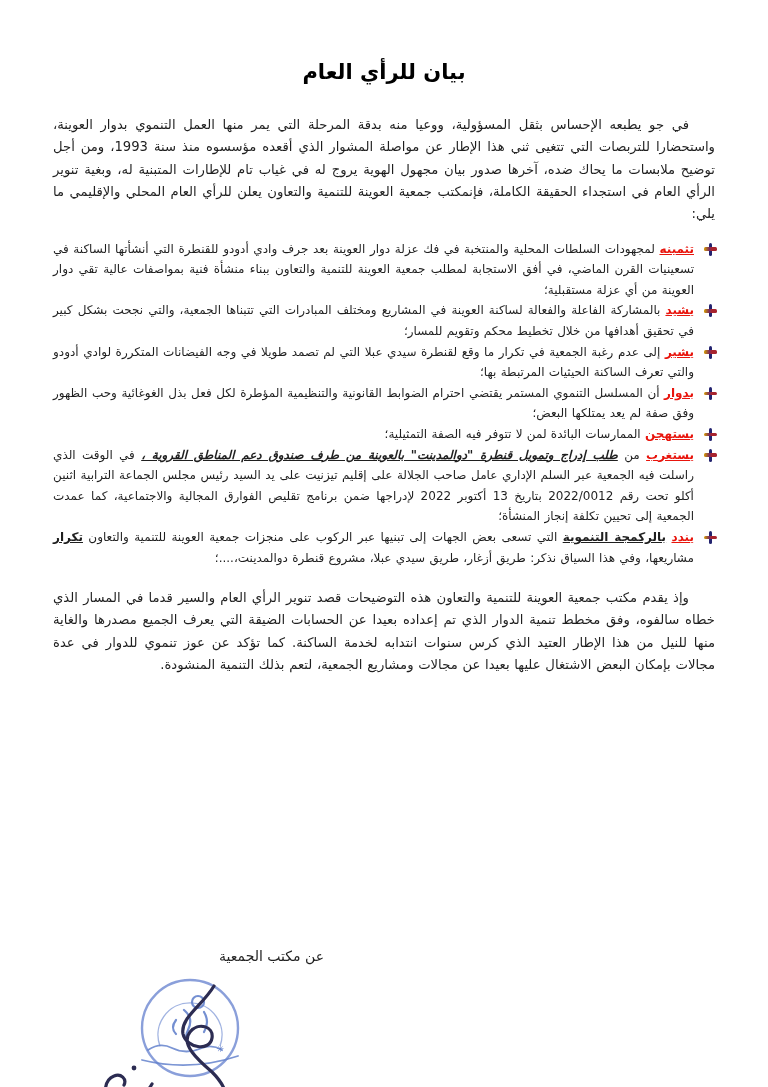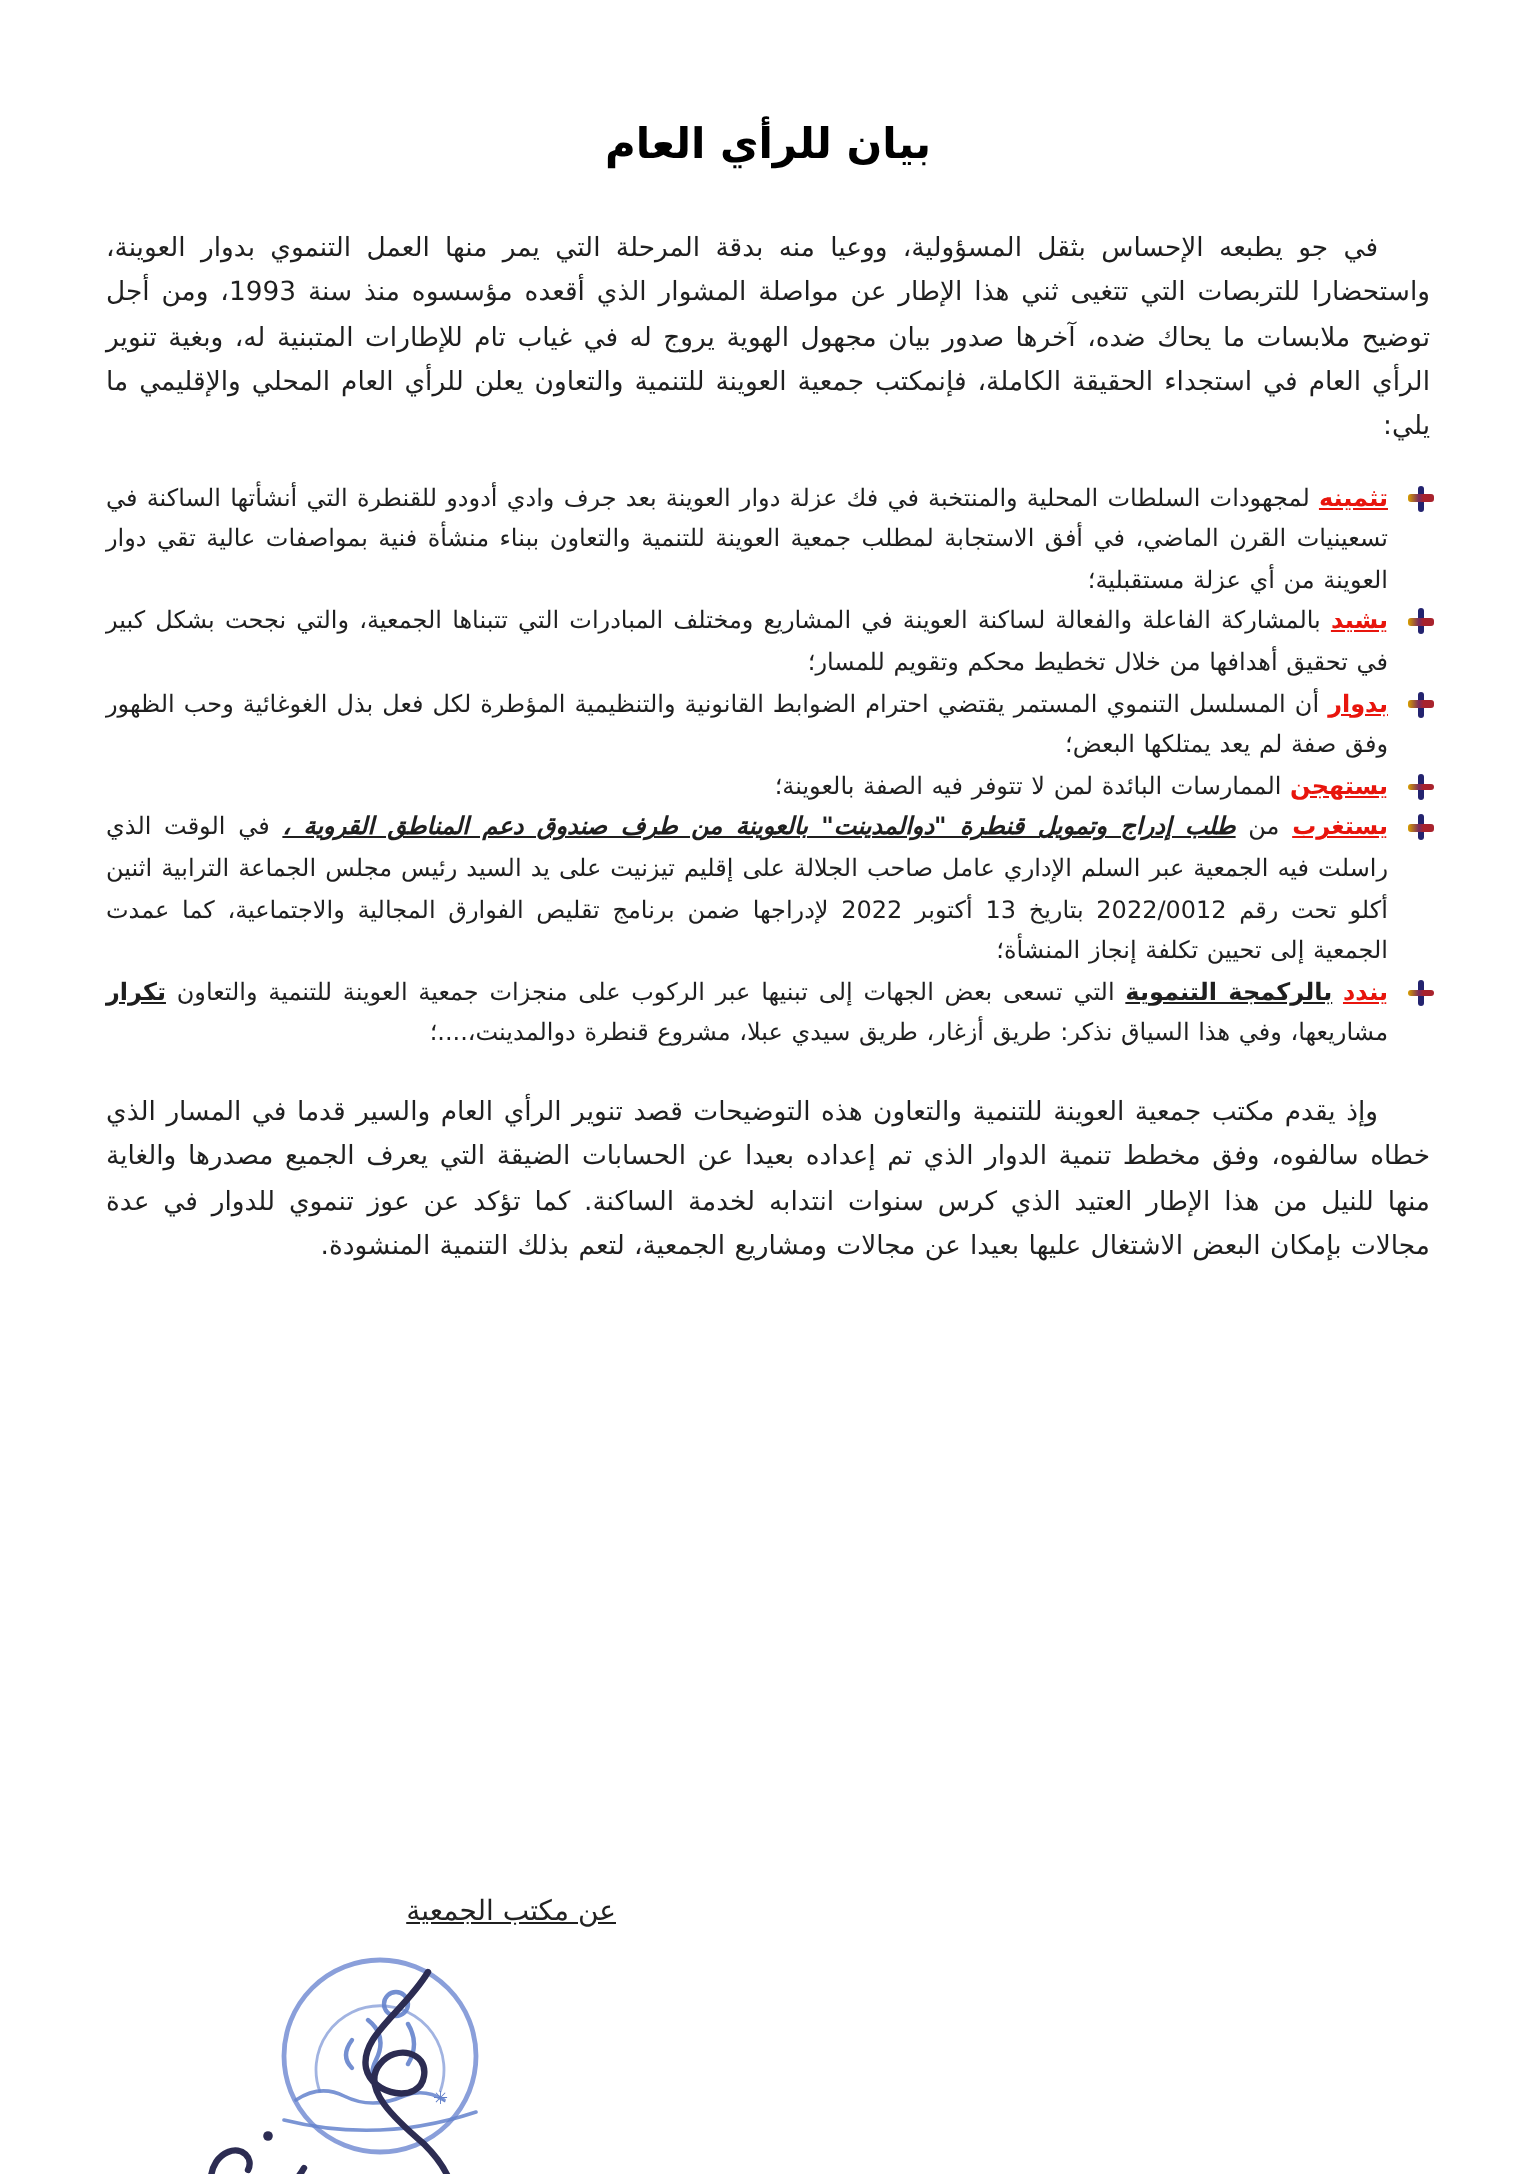--- a/index.html
+++ b/index.html
@@ -56,6 +56,7 @@
     <ul class="statements">
         <li><span class="marker"></span><span class="seg-lead">تثمينه</span><span> لمجهودات السلطات المحلية والمنتخبة في فك عزلة دوار العوينة بعد جرف وادي أدودو للقنطرة التي أنشأتها الساكنة في تسعينيات القرن الماضي، في أفق الاستجابة لمطلب جمعية العوينة للتنمية والتعاون ببناء منشأة فنية بمواصفات عالية تقي دوار العوينة من أي عزلة مستقبلية؛</span></li>
         <li><span class="marker"></span><span class="seg-lead">يشيد</span><span> بالمشاركة الفاعلة والفعالة لساكنة العوينة في المشاريع ومختلف المبادرات التي تتبناها الجمعية، والتي نجحت بشكل كبير في تحقيق أهدافها من خلال تخطيط محكم وتقويم للمسار؛</span></li>
+        <li><span class="marker"></span><span class="seg-lead">يشير</span><span> إلى عدم رغبة الجمعية في تكرار ما وقع لقنطرة سيدي عبلا التي لم تصمد طويلا في وجه الفيضانات المتكررة لوادي أدودو والتي تعرف الساكنة الحيثيات المرتبطة بها؛</span></li>
         <li><span class="marker"></span><span class="seg-lead">بدوار</span><span> أن المسلسل التنموي المستمر يقتضي احترام الضوابط القانونية والتنظيمية المؤطرة لكل فعل بذل الغوغائية وحب الظهور وفق صفة لم يعد يمتلكها البعض؛</span></li>
         <li><span class="marker"></span><span class="seg-lead">يستهجن</span><span> الممارسات البائدة لمن لا تتوفر فيه الصفة بالعوينة؛</span></li>
         <li><span class="marker"></span><span class="seg-lead">يستغرب</span><span> من </span><span class="seg-biu">طلب إدراج وتمويل قنطرة "دوالمدينت" بالعوينة من طرف صندوق دعم المناطق القروية ،</span><span> في الوقت الذي راسلت فيه الجمعية عبر السلم الإداري عامل صاحب الجلالة على إقليم تيزنيت على يد السيد رئيس مجلس الجماعة الترابية اثنين أكلو تحت رقم 2022/0012 بتاريخ 13 أكتوبر 2022 لإدراجها ضمن برنامج تقليص الفوارق المجالية والاجتماعية، كما عمدت الجمعية إلى تحيين تكلفة إنجاز المنشأة؛</span></li>

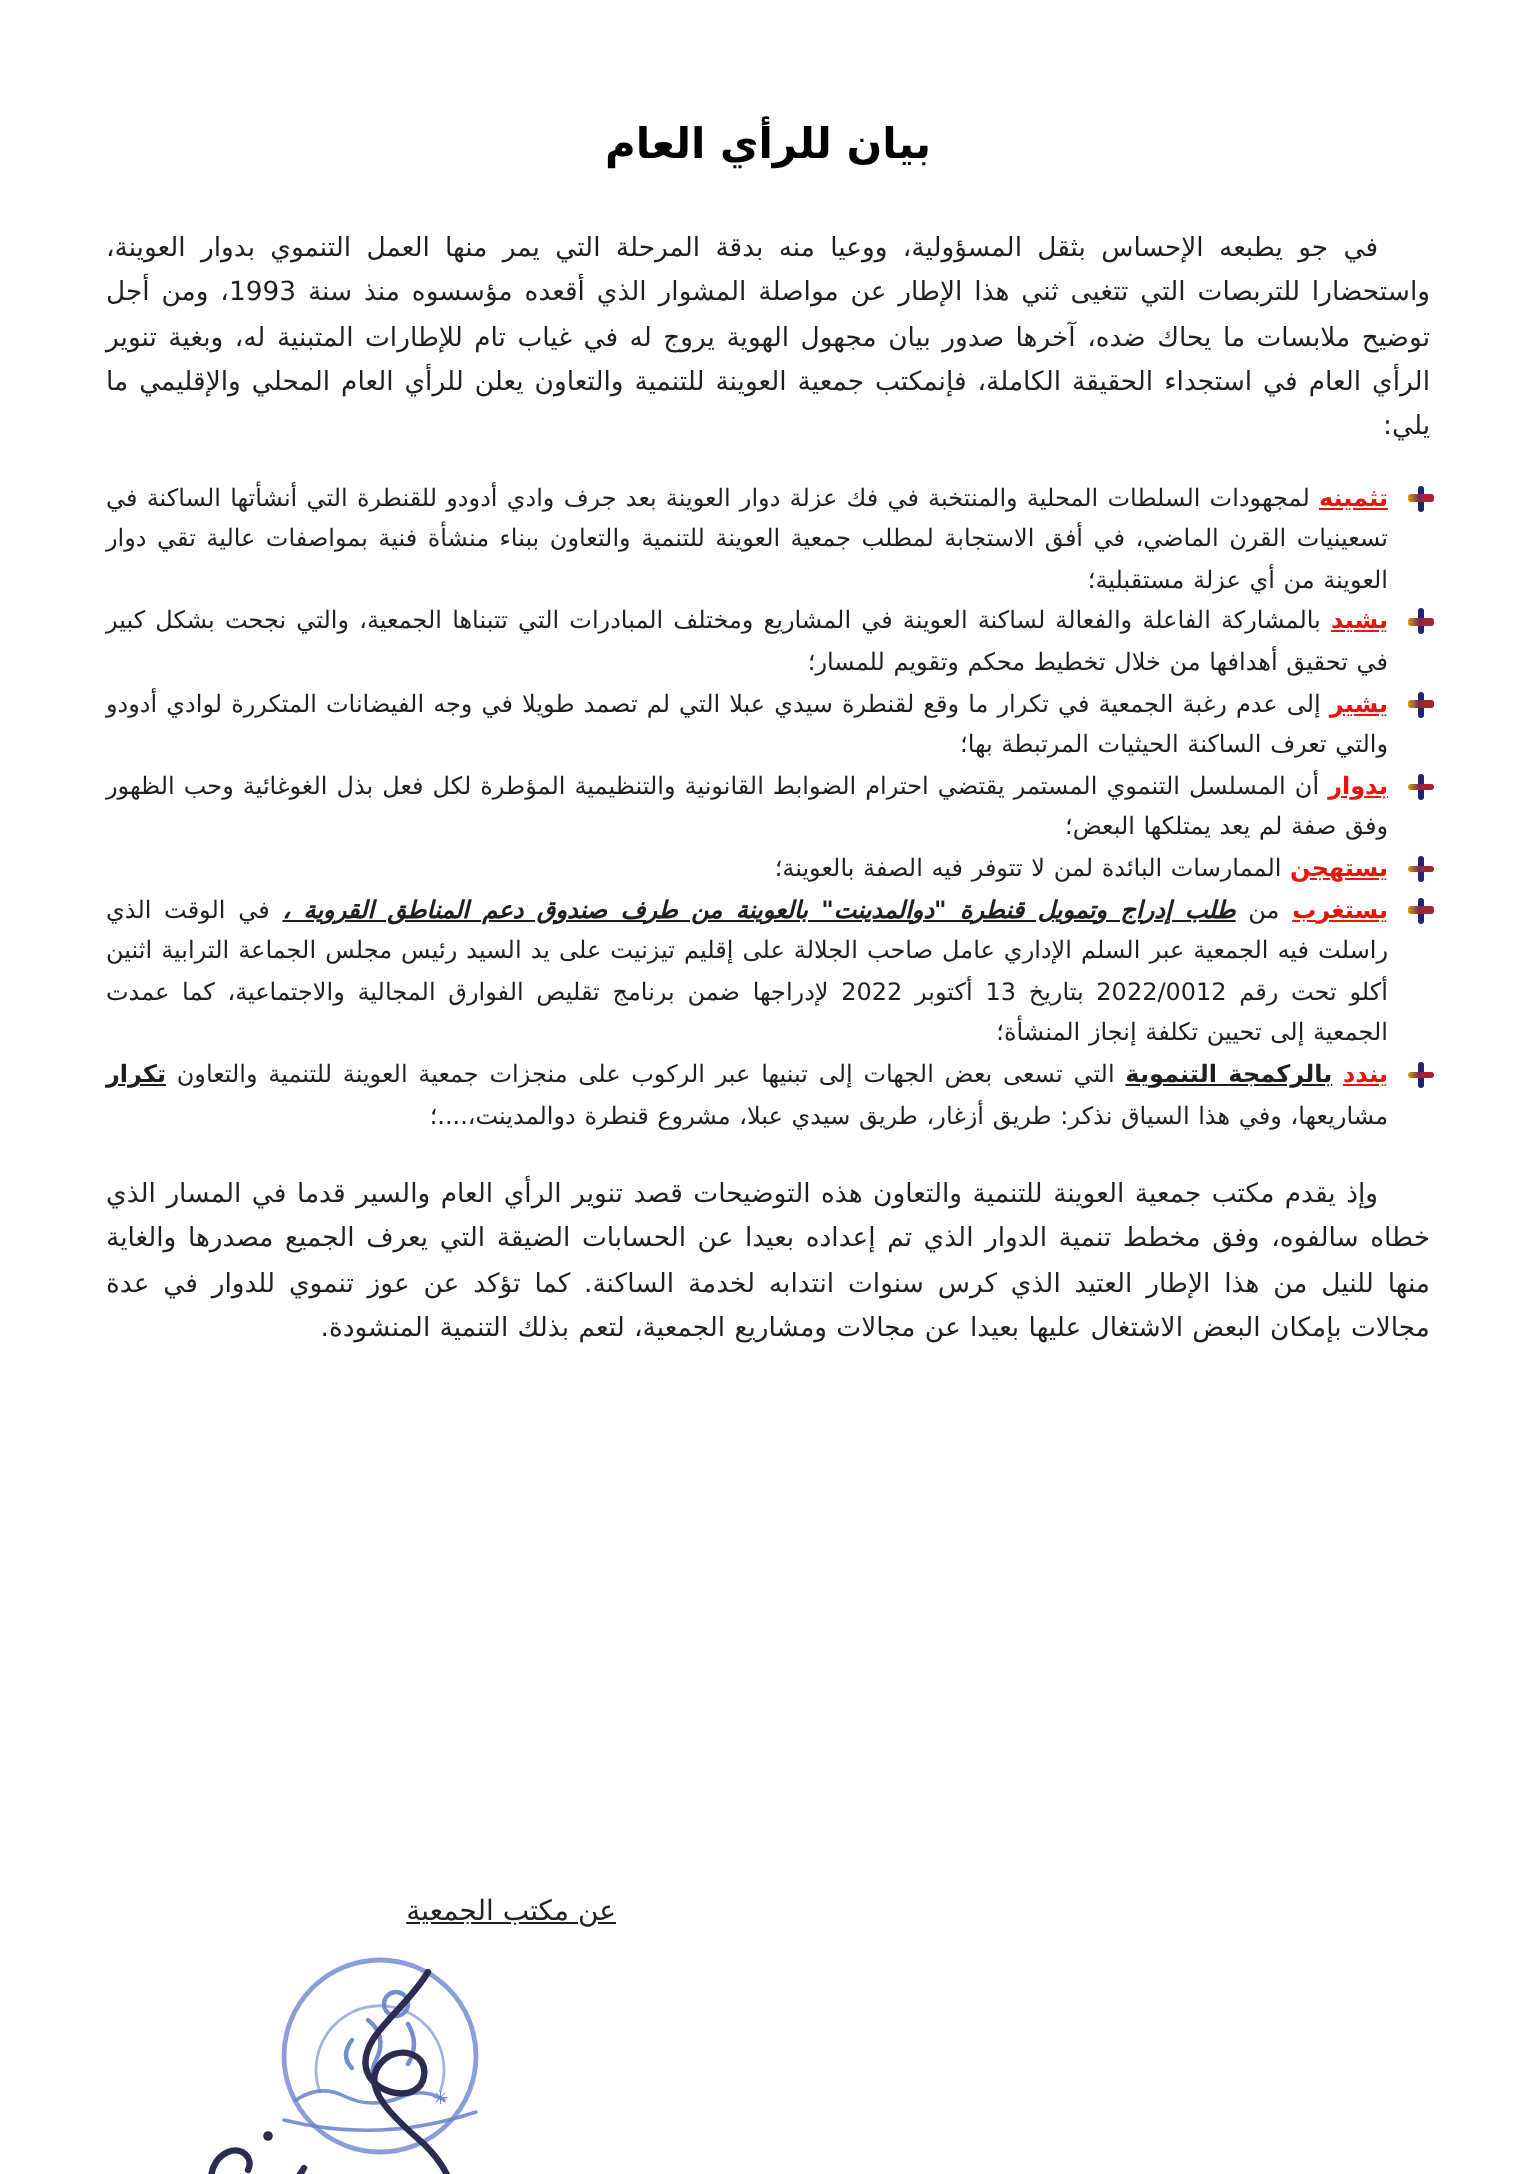--- a/index.html
+++ b/index.html
@@ -58,7 +58,7 @@
         <li><span class="marker"></span><span class="seg-lead">يشيد</span><span> بالمشاركة الفاعلة والفعالة لساكنة العوينة في المشاريع ومختلف المبادرات التي تتبناها الجمعية، والتي نجحت بشكل كبير في تحقيق أهدافها من خلال تخطيط محكم وتقويم للمسار؛</span></li>
         <li><span class="marker"></span><span class="seg-lead">يشير</span><span> إلى عدم رغبة الجمعية في تكرار ما وقع لقنطرة سيدي عبلا التي لم تصمد طويلا في وجه الفيضانات المتكررة لوادي أدودو والتي تعرف الساكنة الحيثيات المرتبطة بها؛</span></li>
         <li><span class="marker"></span><span class="seg-lead">بدوار</span><span> أن المسلسل التنموي المستمر يقتضي احترام الضوابط القانونية والتنظيمية المؤطرة لكل فعل بذل الغوغائية وحب الظهور وفق صفة لم يعد يمتلكها البعض؛</span></li>
-        <li><span class="marker"></span><span class="seg-lead">يستهجن</span><span> الممارسات البائدة لمن لا تتوفر فيه الصفة بالعوينة؛</span></li>
+        <li><span class="marker"></span><span class="seg-lead">يستهجن</span><span> الممارسات البائدة لمن لا تتوفر فيه الصفة التمثيلية؛</span></li>
         <li><span class="marker"></span><span class="seg-lead">يستغرب</span><span> من </span><span class="seg-biu">طلب إدراج وتمويل قنطرة "دوالمدينت" بالعوينة من طرف صندوق دعم المناطق القروية ،</span><span> في الوقت الذي راسلت فيه الجمعية عبر السلم الإداري عامل صاحب الجلالة على إقليم تيزنيت على يد السيد رئيس مجلس الجماعة الترابية اثنين أكلو تحت رقم 2022/0012 بتاريخ 13 أكتوبر 2022 لإدراجها ضمن برنامج تقليص الفوارق المجالية والاجتماعية، كما عمدت الجمعية إلى تحيين تكلفة إنجاز المنشأة؛</span></li>
         <li><span class="marker"></span><span class="seg-lead">يندد</span><span> </span><span class="seg-bu">بالركمجة التنموية</span><span> التي تسعى بعض الجهات إلى تبنيها عبر الركوب على منجزات جمعية العوينة للتنمية والتعاون </span><span class="seg-bu">تكرار</span><span> مشاريعها، وفي هذا السياق نذكر: طريق أزغار، طريق سيدي عبلا، مشروع قنطرة دوالمدينت،....؛</span></li>
       </ul>

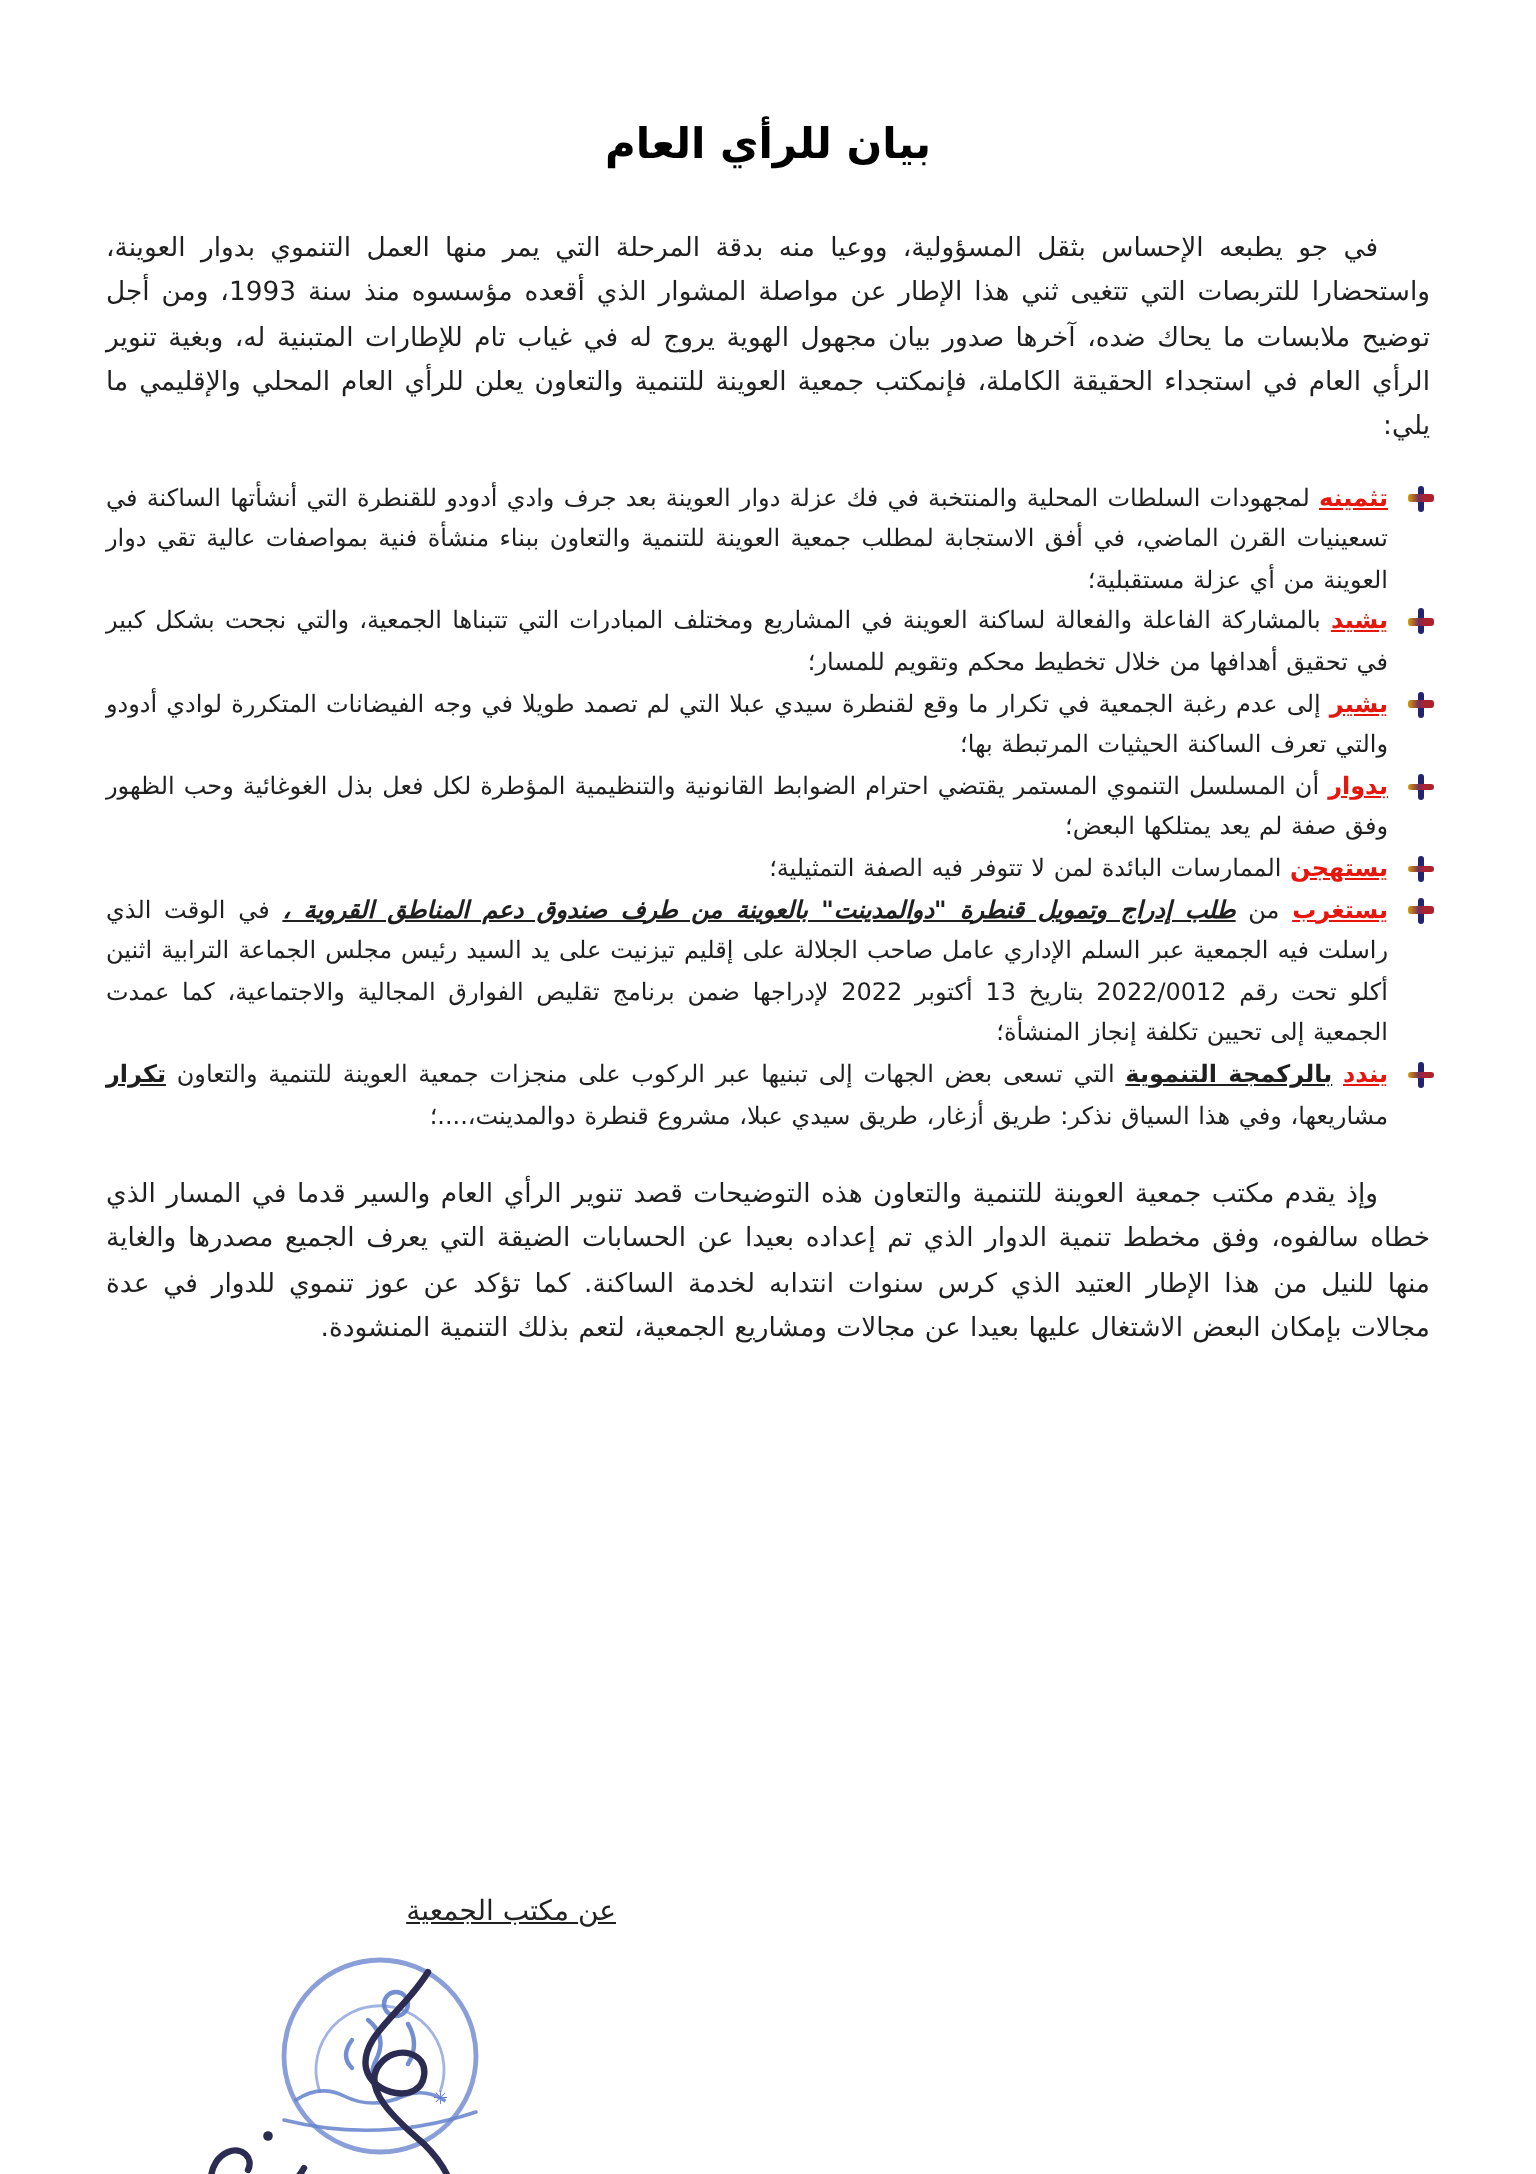--- a/index.html
+++ b/index.html
@@ -39,7 +39,7 @@
   .seg-biu{font-weight:bold;font-style:italic;text-decoration:underline;}
   .seg-bu{font-weight:bold;text-decoration:underline;}
   .closing{margin-top:19px;}
-  .sig-block{position:absolute;top:888px;left:88px;width:220px;text-decoration:underline;}
+  .sig-block{position:absolute;top:888px;left:104px;width:220px;}
   .sig-label{font-size:14px;color:#222;text-align:right;}
   .stamp-wrap{position:absolute;top:908px;left:78px;width:236px;height:176px;}
   svg{display:block;}

